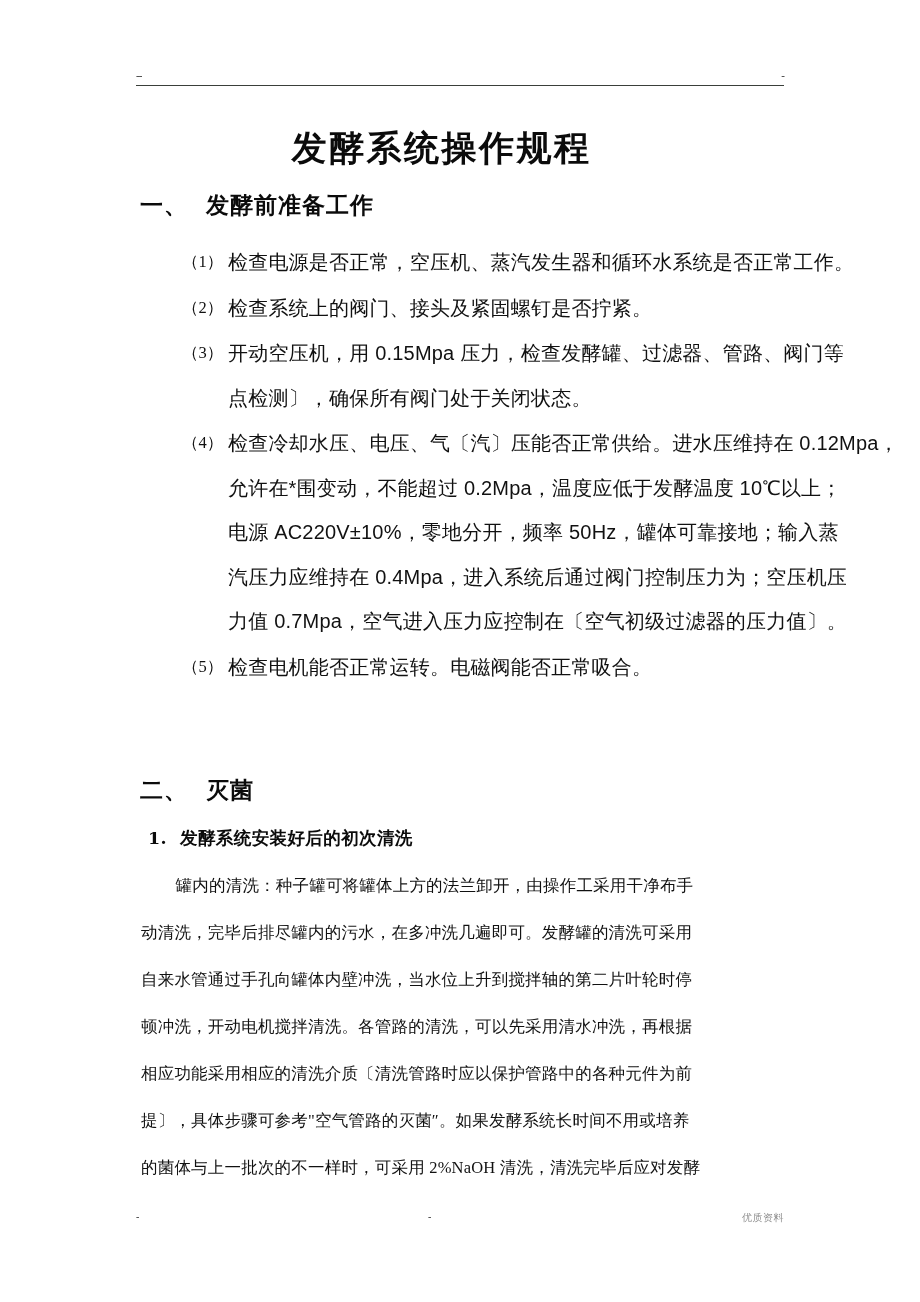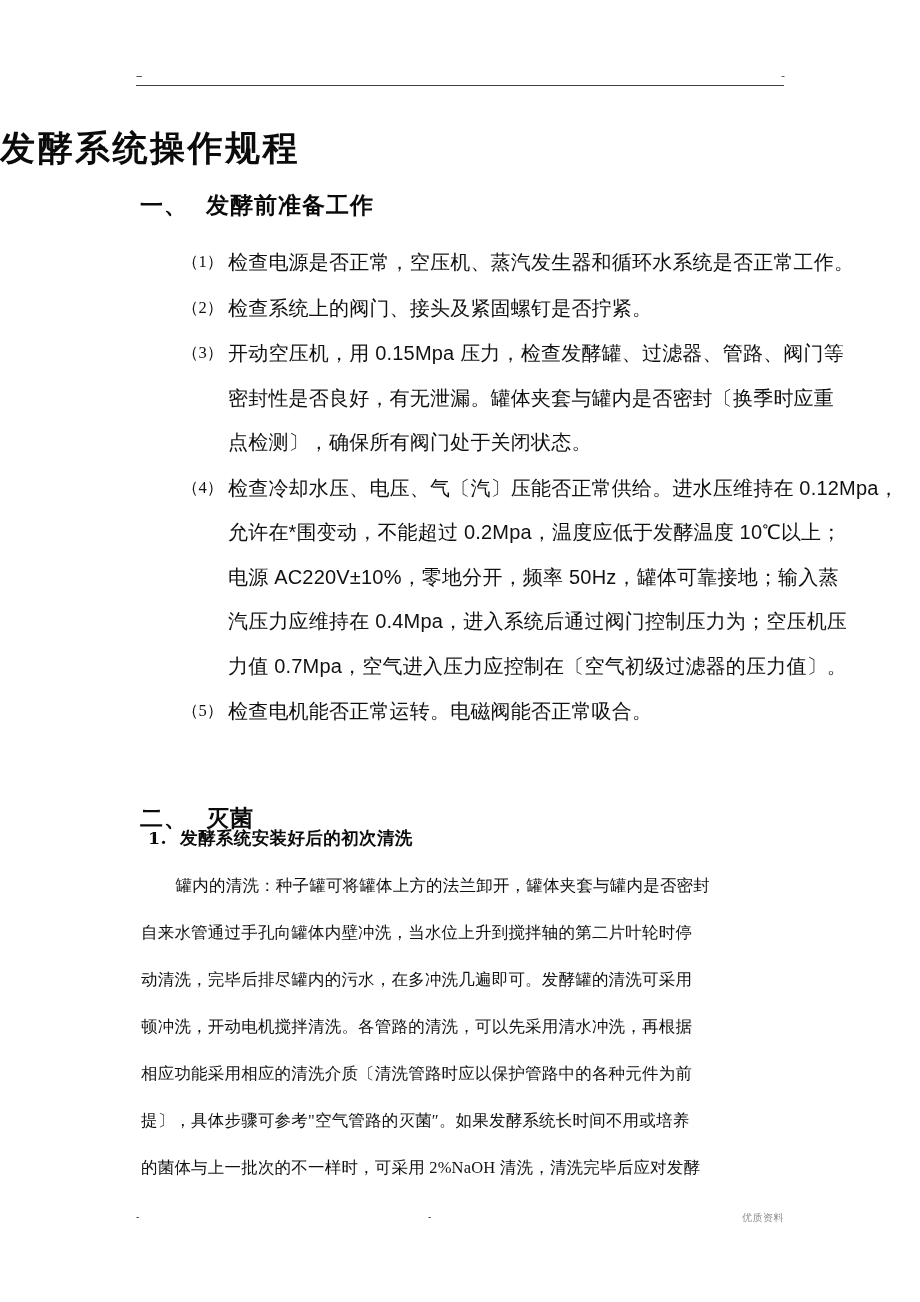--- a/index.html
+++ b/index.html
@@ -53,7 +53,7 @@
     left: 0;
     top: 126px;
     width: 883px;
-    text-align: left;
+    text-align: center;
     font-size: 35px;
     line-height: 44px;
     font-weight: bold;

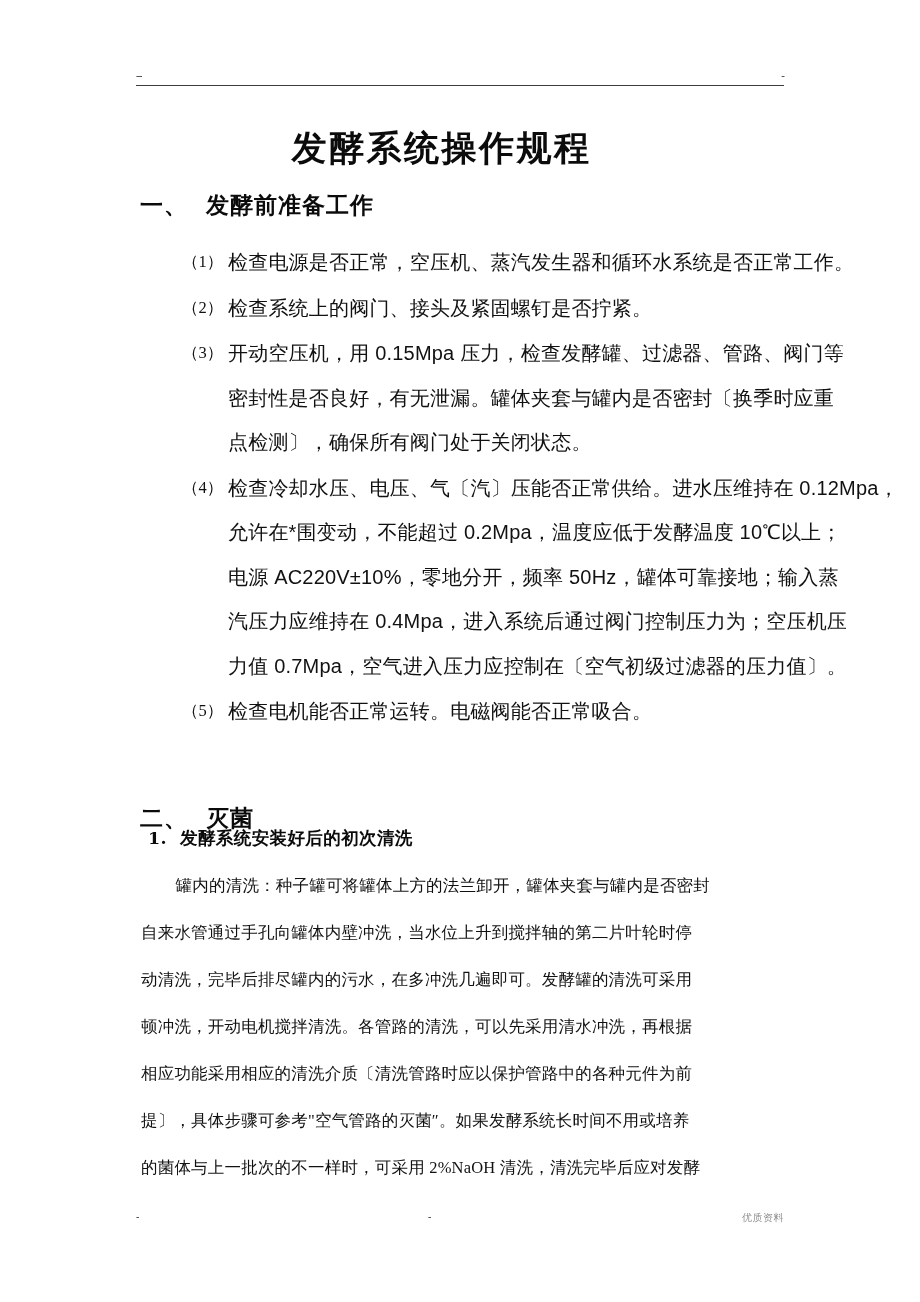--- a/index.html
+++ b/index.html
@@ -210,7 +210,6 @@
       <span class="li-marker">（3）</span>
       <span class="li-body">
         <span class="ln">开动空压机，用 0.15Mpa 压力，检查发酵罐、过滤器、管路、阀门等</span>
-        <span class="ln">密封性是否良好，有无泄漏。罐体夹套与罐内是否密封〔换季时应重</span>
         <span class="ln">点检测〕，确保所有阀门处于关闭状态。</span>
       </span>
     </div>

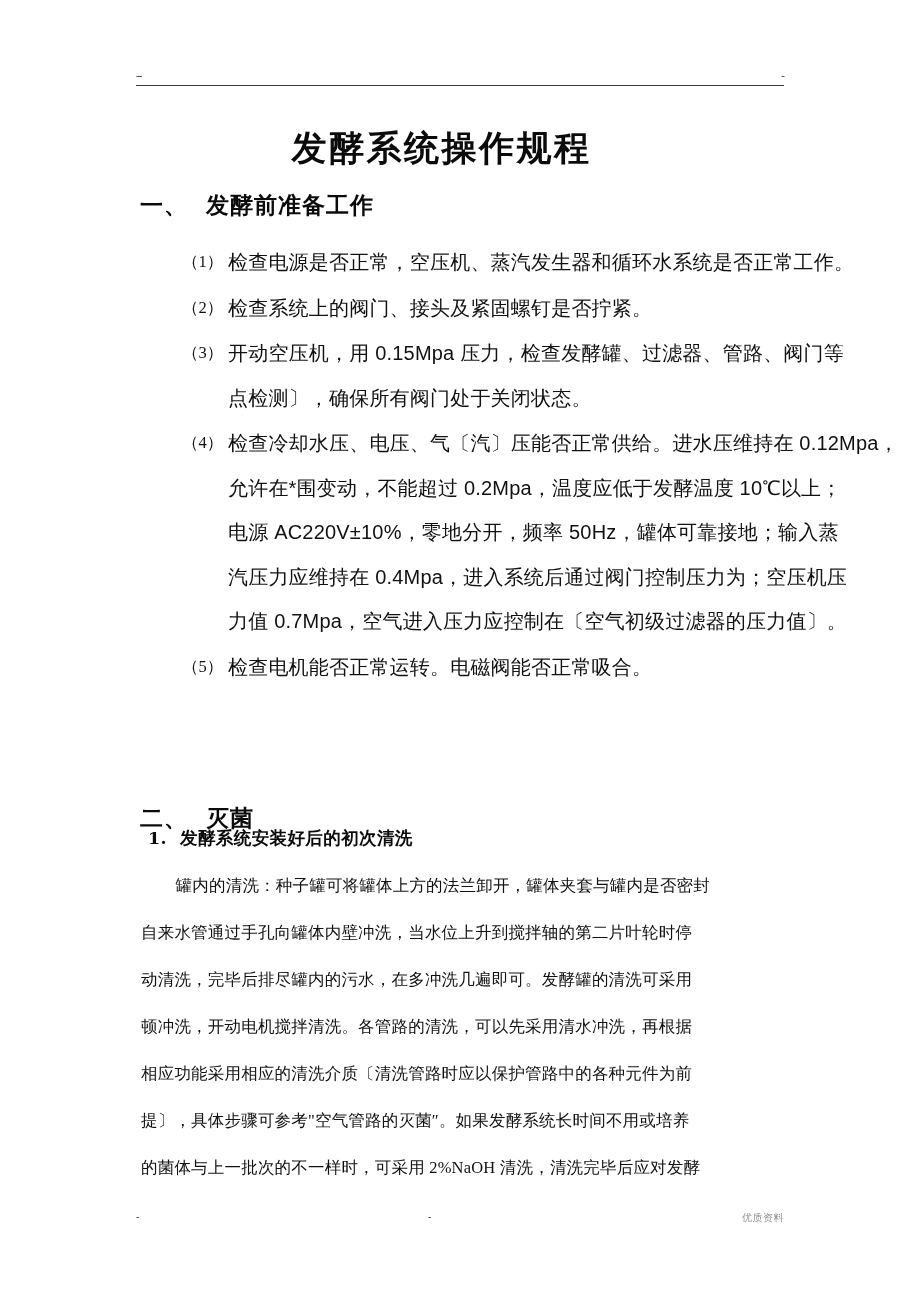--- a/index.html
+++ b/index.html
@@ -75,7 +75,7 @@
     white-space: pre;
   }
   .sec-h1.s1 { top: 190px; text-align: right; }
-  .sec-h1.s2 { top: 775px; margin-top: 28px; }
+  .sec-h1.s2 { top: 775px; }
 
   .sec-h2 {
     position: absolute;

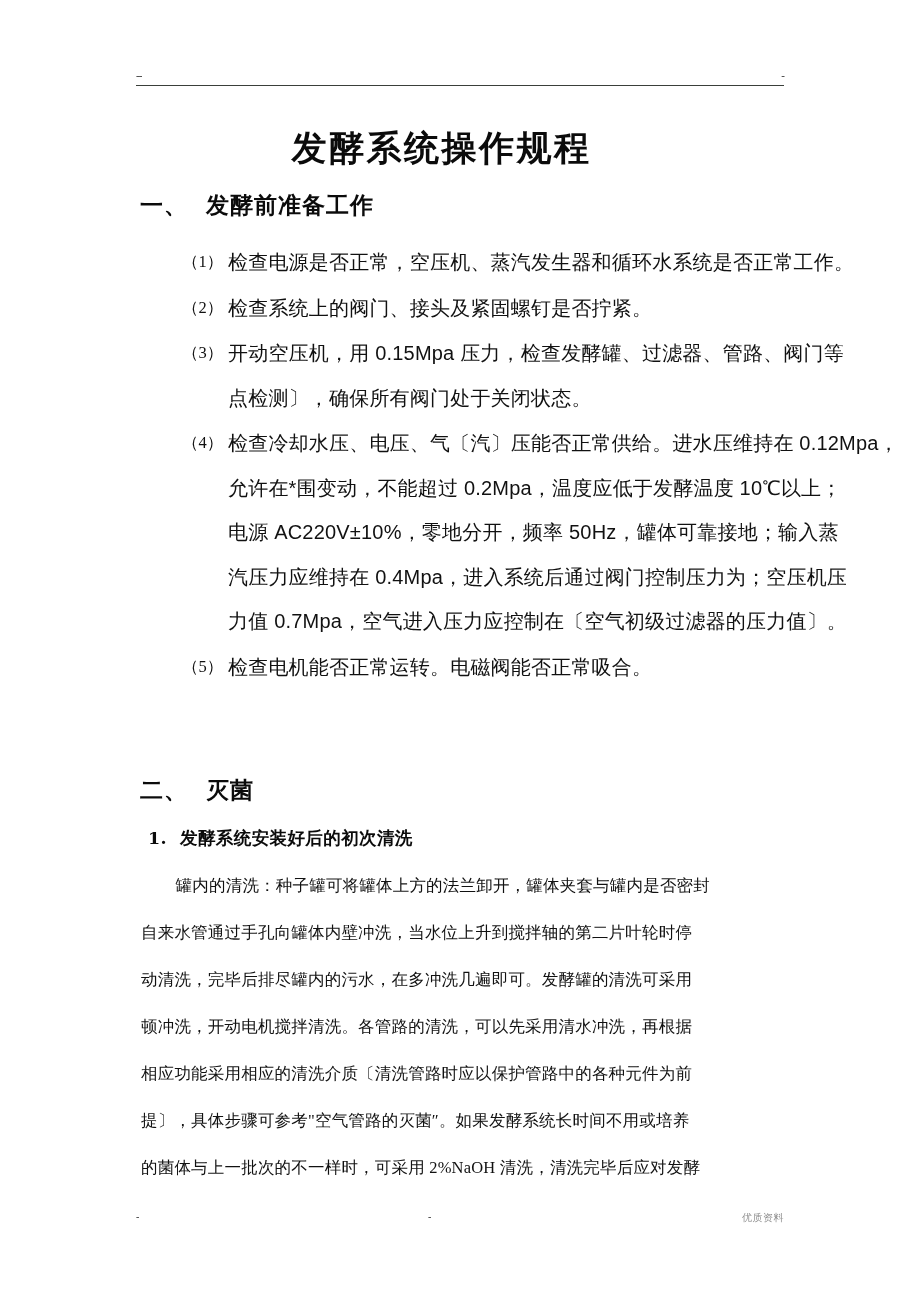--- a/index.html
+++ b/index.html
@@ -238,7 +238,7 @@
   <div class="sec-h2">1.  发酵系统安装好后的初次清洗</div>
 
   <div class="para">
-    <span class="ln">        罐内的清洗：种子罐可将罐体上方的法兰卸开，罐体夹套与罐内是否密封</span>
+    <span class="ln">        罐内的清洗：种子罐可将罐体上方的法兰卸开，由操作工采用干净布手</span>
     <span class="ln">自来水管通过手孔向罐体内壁冲洗，当水位上升到搅拌轴的第二片叶轮时停</span>
     <span class="ln">动清洗，完毕后排尽罐内的污水，在多冲洗几遍即可。发酵罐的清洗可采用</span>
     <span class="ln">顿冲洗，开动电机搅拌清洗。各管路的清洗，可以先采用清水冲洗，再根据</span>

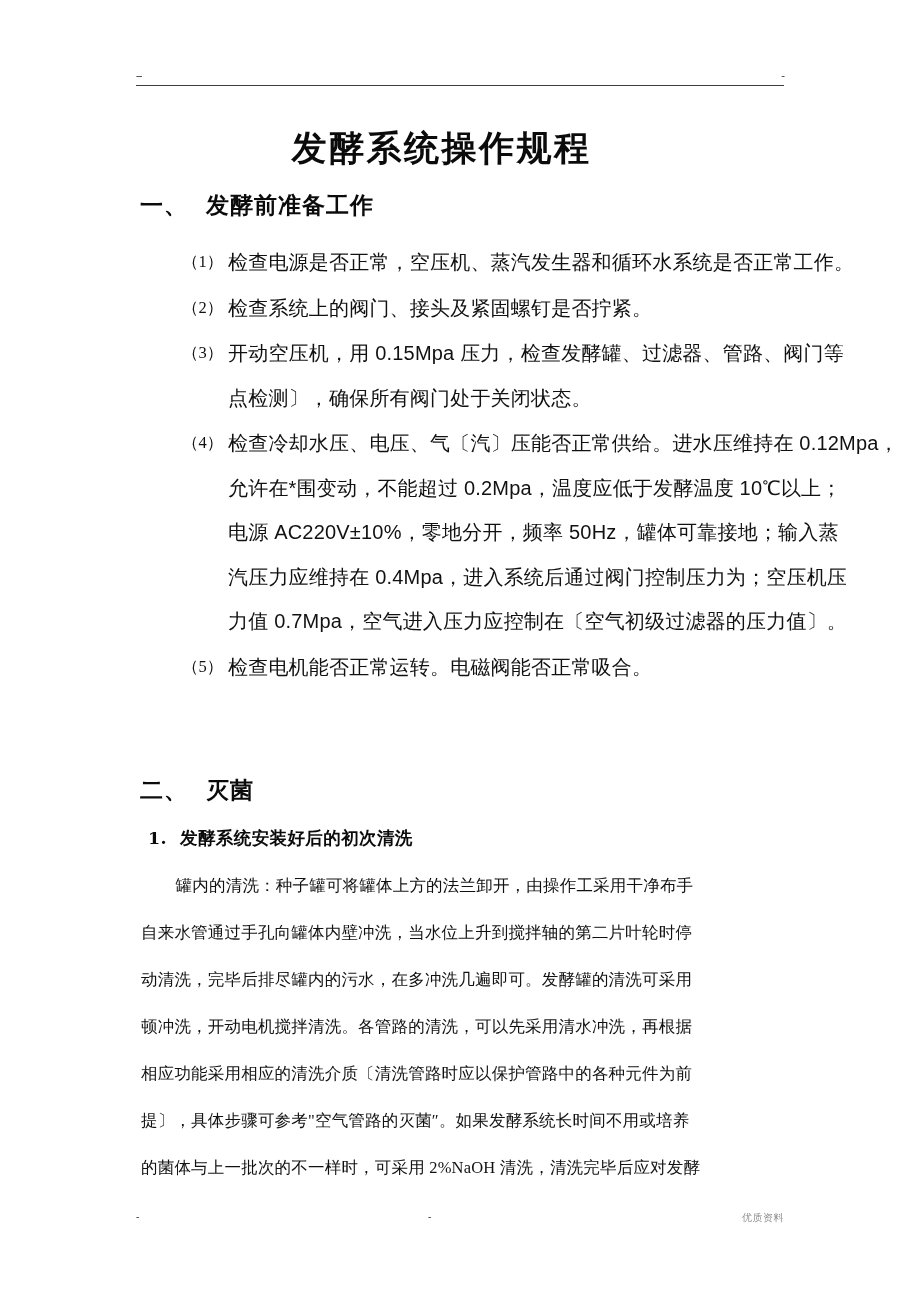--- a/index.html
+++ b/index.html
@@ -239,8 +239,8 @@
 
   <div class="para">
     <span class="ln">        罐内的清洗：种子罐可将罐体上方的法兰卸开，由操作工采用干净布手</span>
+    <span class="ln">动清洗，完毕后排尽罐内的污水，在多冲洗几遍即可。发酵罐的清洗可采用</span>
     <span class="ln">自来水管通过手孔向罐体内壁冲洗，当水位上升到搅拌轴的第二片叶轮时停</span>
-    <span class="ln">动清洗，完毕后排尽罐内的污水，在多冲洗几遍即可。发酵罐的清洗可采用</span>
     <span class="ln">顿冲洗，开动电机搅拌清洗。各管路的清洗，可以先采用清水冲洗，再根据</span>
     <span class="ln">相应功能采用相应的清洗介质〔清洗管路时应以保护管路中的各种元件为前</span>
     <span class="ln">提〕，具体步骤可参考"空气管路的灭菌″。如果发酵系统长时间不用或培养</span>

